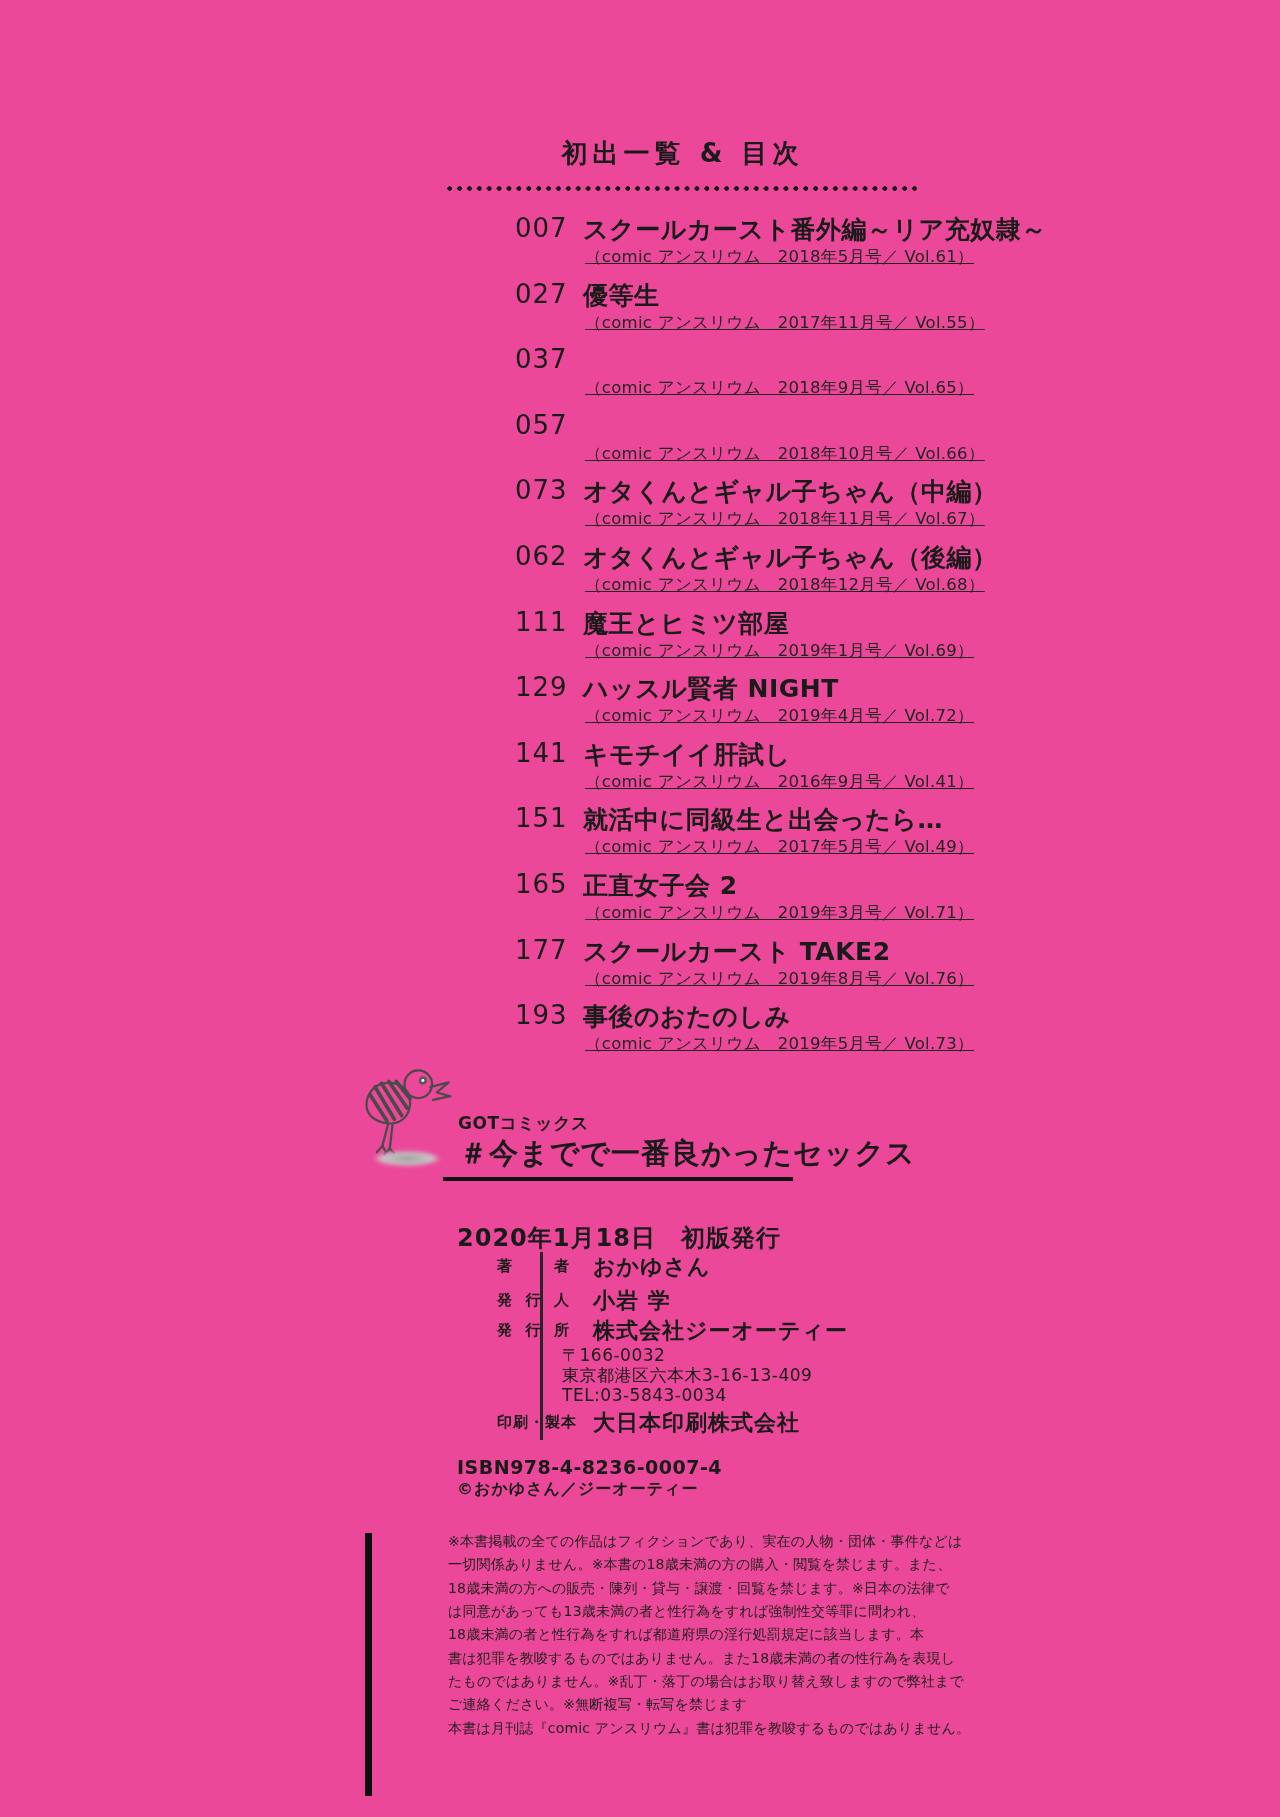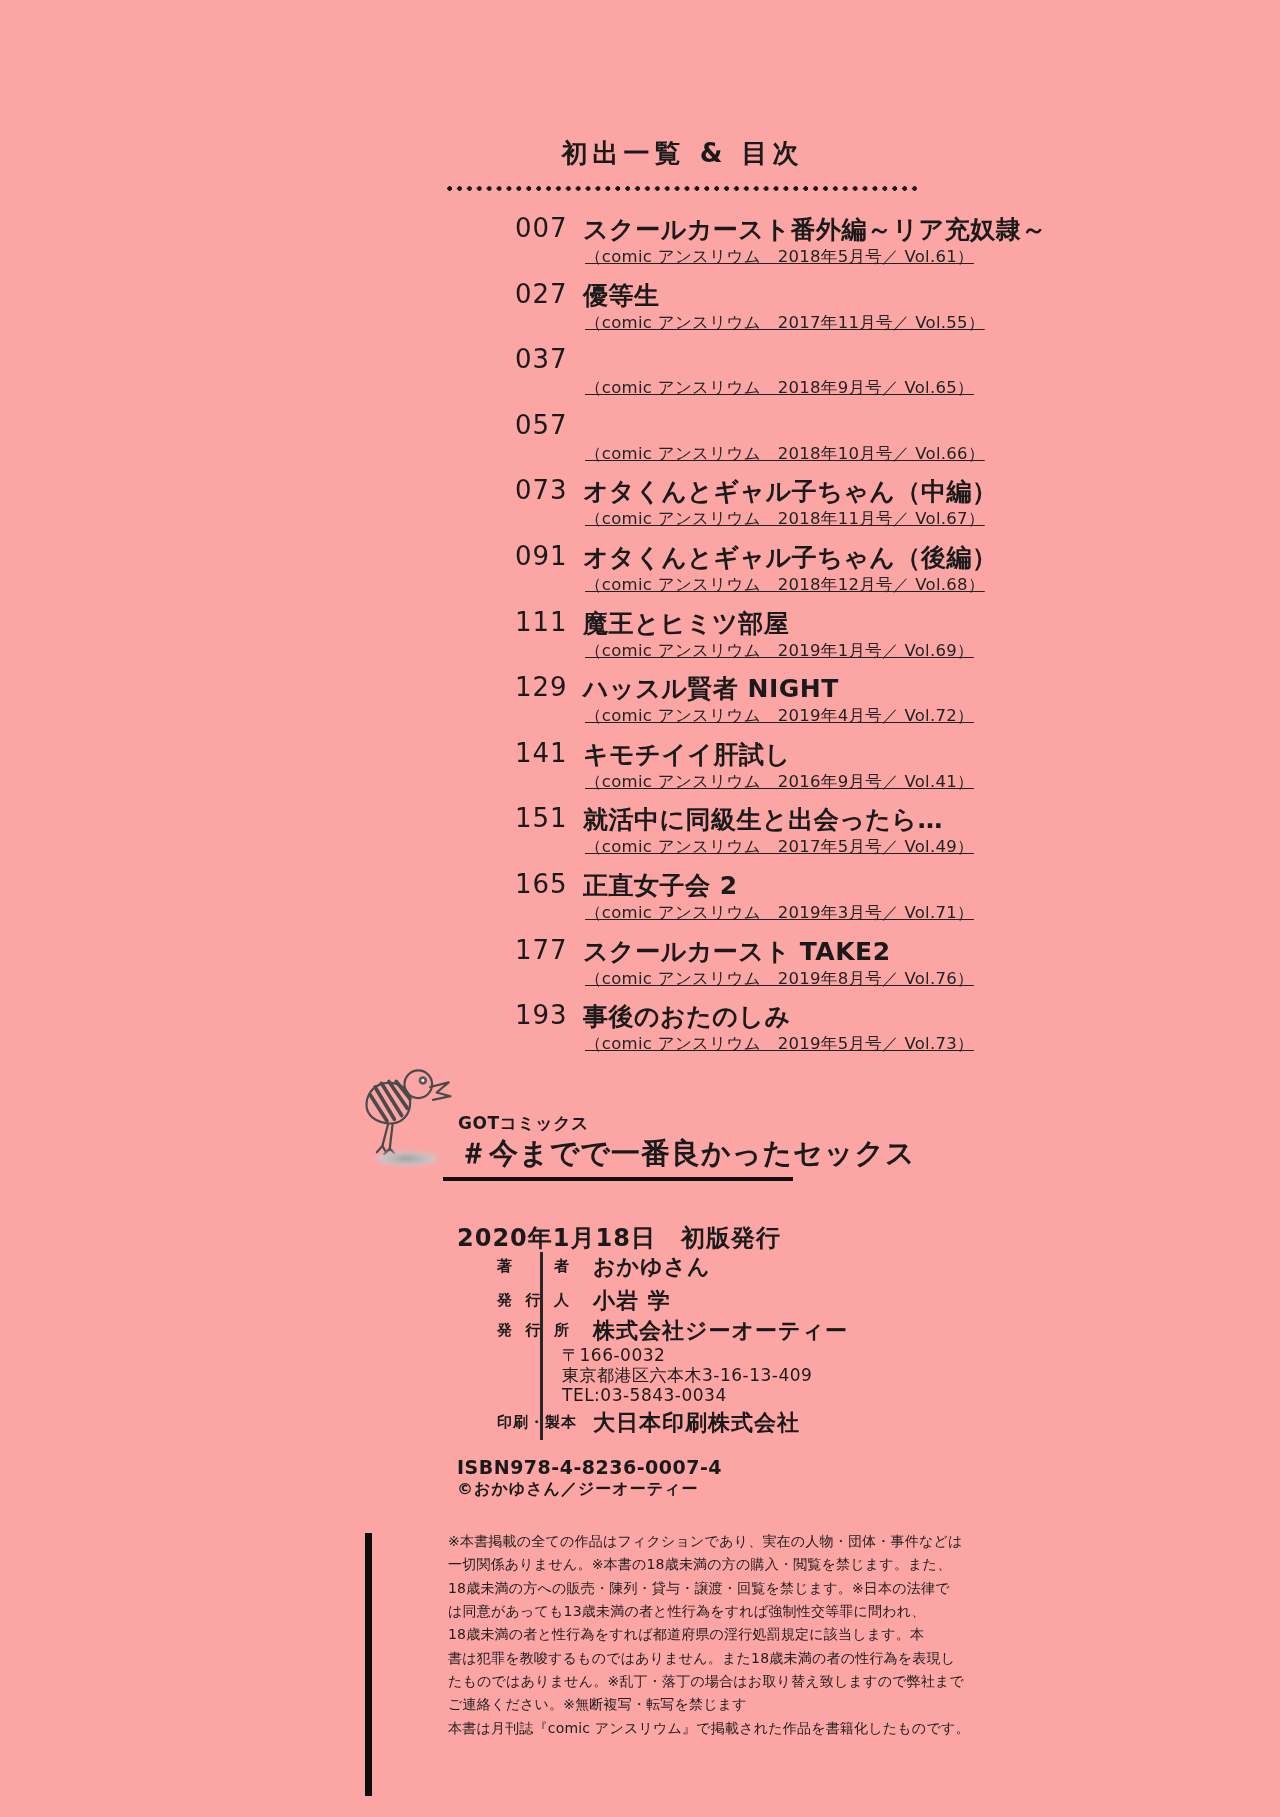--- a/index.html
+++ b/index.html
@@ -5,7 +5,7 @@
   html,body{margin:0;padding:0;background:#e8e8e8;}
   #canvas{
     position:relative;width:1280px;height:1817px;margin:0 auto;
-    background:#fca5a5;color:#1a1a1a;
+    background:#ec4899;color:#1a1a1a;
     font-family:"DejaVu Sans",sans-serif;overflow:hidden;
   }
   

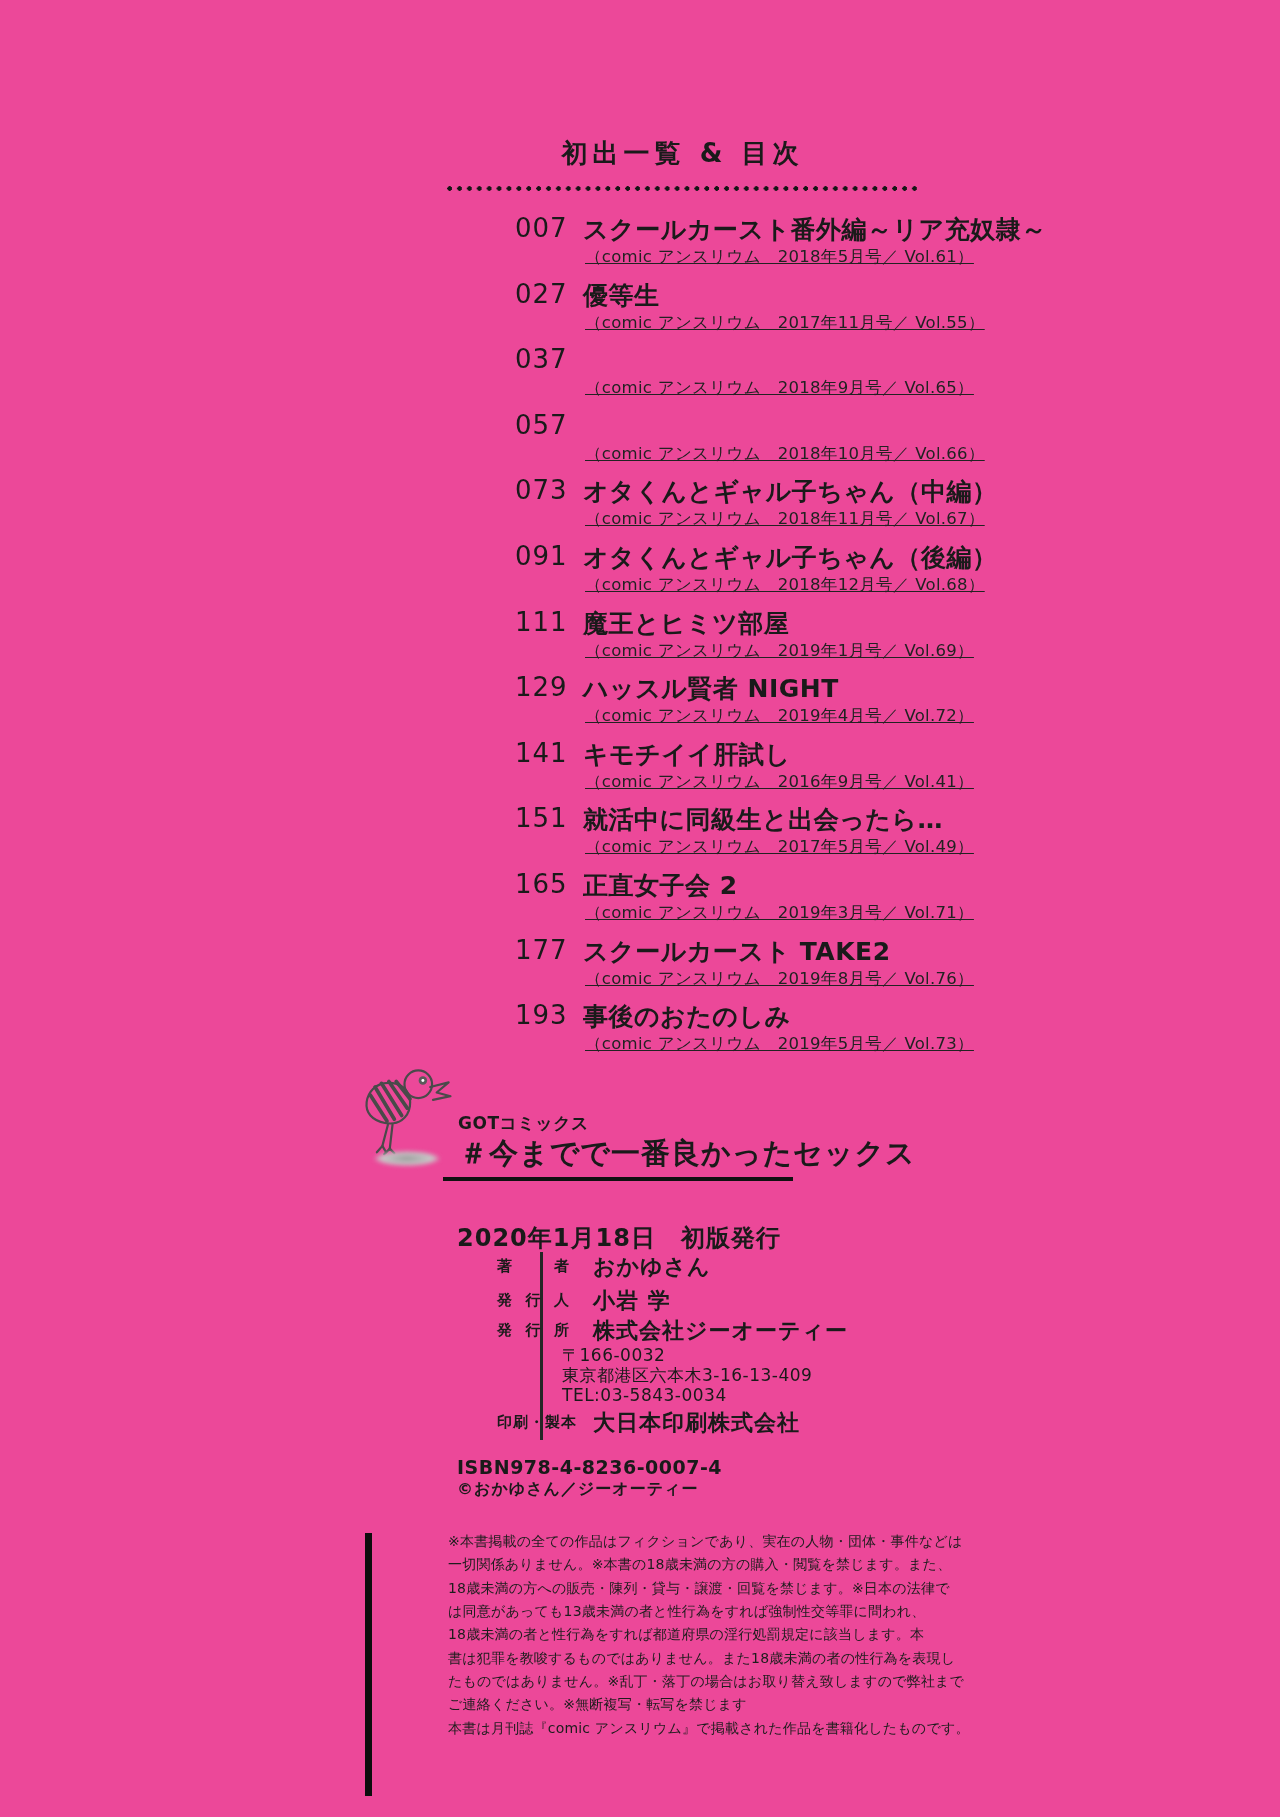--- a/index.html
+++ b/index.html
@@ -91,7 +91,7 @@
     <span class="toc-source">（comic アンスリウム　2018年11月号／ Vol.67）</span>
   </div>
   <div class="toc-entry" style="top:541px">
-    <span class="toc-num">091</span>
+    <span class="toc-num">062</span>
     <span class="toc-title">オタくんとギャル子ちゃん（後編）</span>
     <span class="toc-source">（comic アンスリウム　2018年12月号／ Vol.68）</span>
   </div>

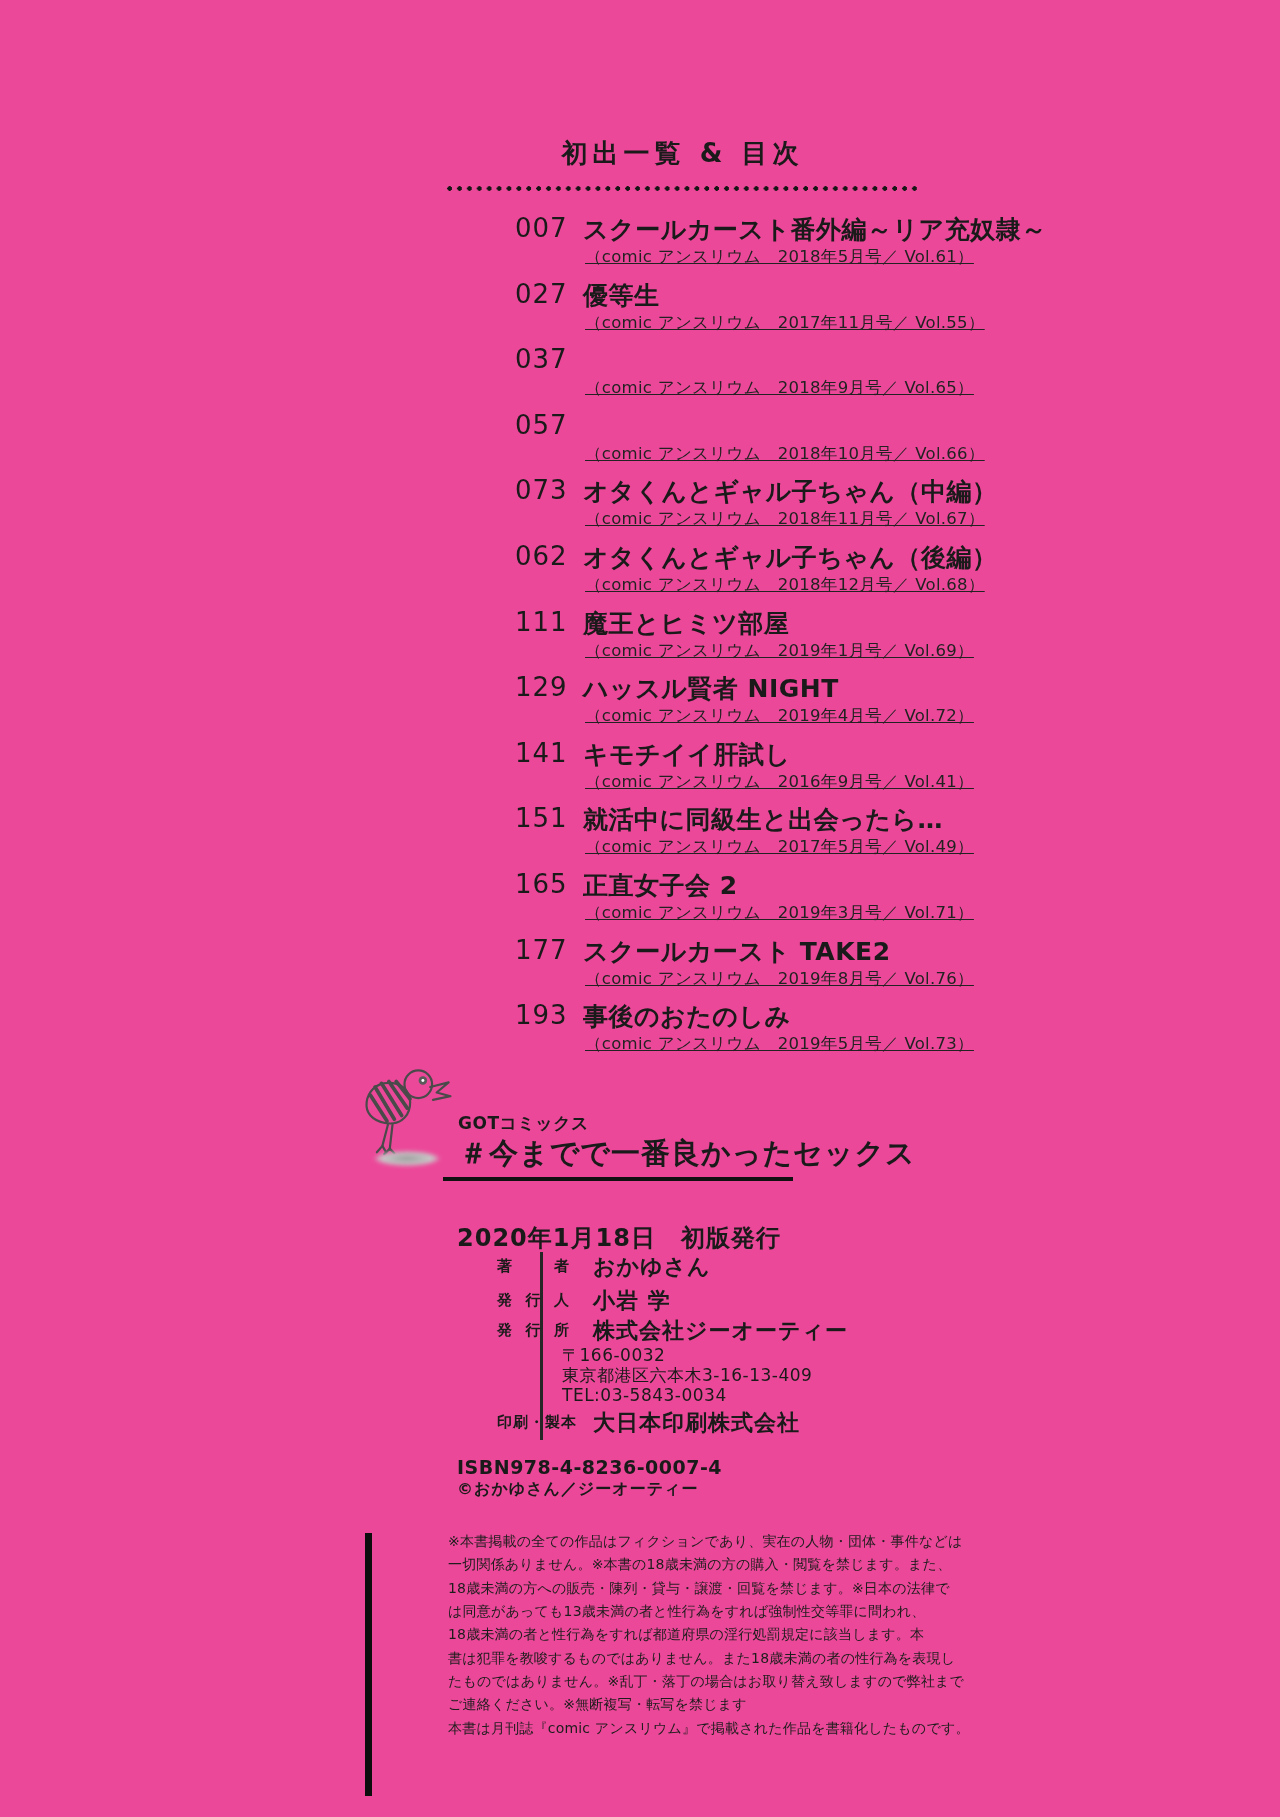--- a/index.html
+++ b/index.html
@@ -188,7 +188,7 @@
   <div class="disc-line" style="top:1650px">書は犯罪を教唆するものではありません。また18歳未満の者の性行為を表現し</div>
   <div class="disc-line" style="top:1673px">たものではありません。※乱丁・落丁の場合はお取り替え致しますので弊社まで</div>
   <div class="disc-line" style="top:1696px">ご連絡ください。※無断複写・転写を禁じます</div>
-  <div class="disc-line" style="top:1720px">本書は月刊誌『comic アンスリウム』で掲載された作品を書籍化したものです。</div>
+  <div class="disc-line" style="top:1720px">本書は月刊誌『comic アンスリウム』書は犯罪を教唆するものではありません。</div>
 
 </div>
 

